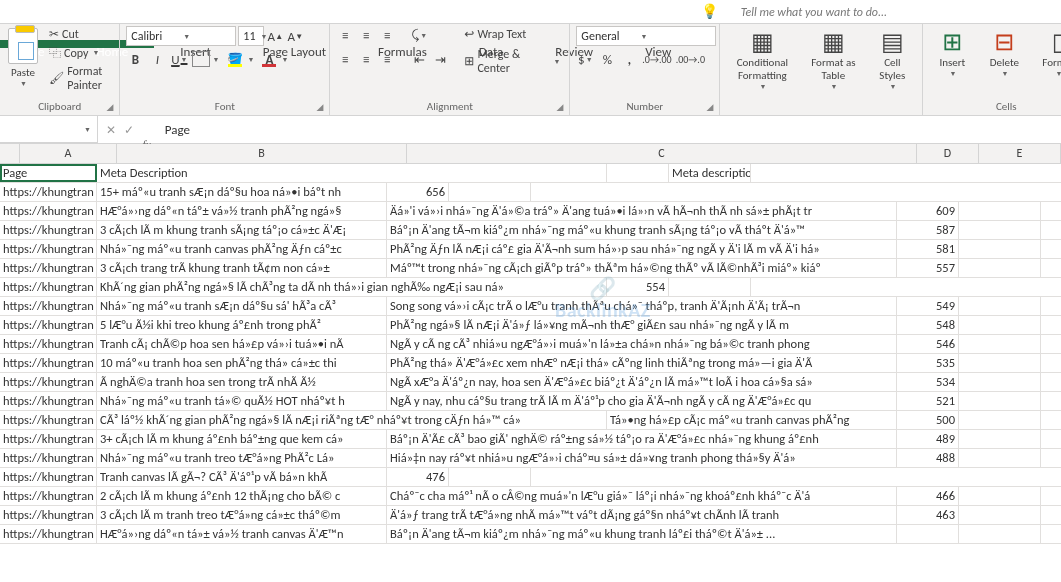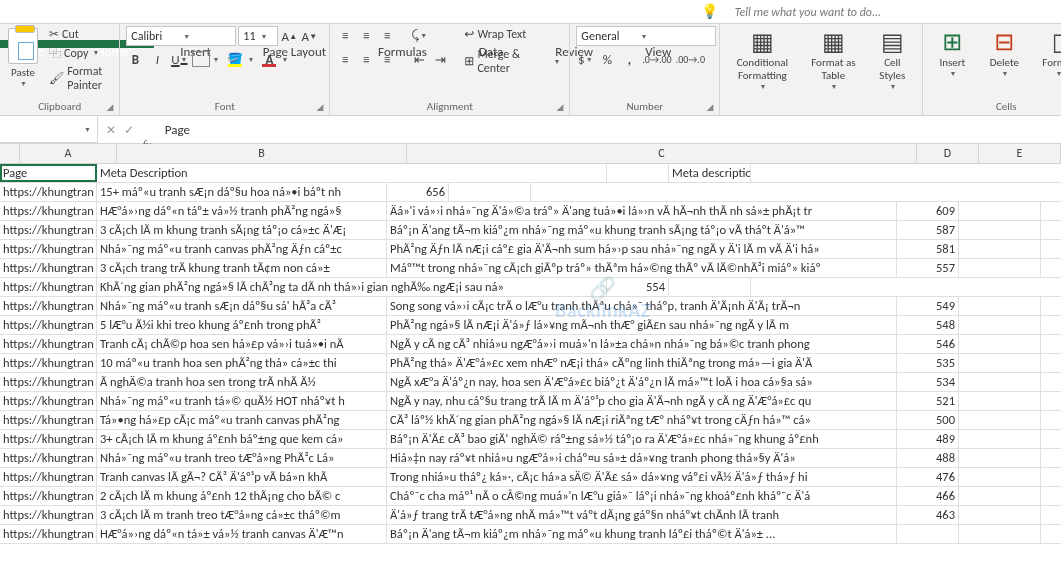--- a/index.html
+++ b/index.html
@@ -10,7 +10,7 @@
 .tab { padding:4px 26px; font-size:13px; color:#444; cursor:pointer;margin-top:40px; }
 .tab.file { background:#217346; color:#fff; }
 .tab.active { background:#217346; color:#fff; }
-.tell-me { color:#777; font-style:italic; margin-left:12px; align-self:center; }
+.tell-me { color:#777; font-style:italic; margin-left:18px; align-self:center; }
 .tell-me-bulb { color:#777; margin:0 4px; font-size:14px; align-self:center; }
 
 

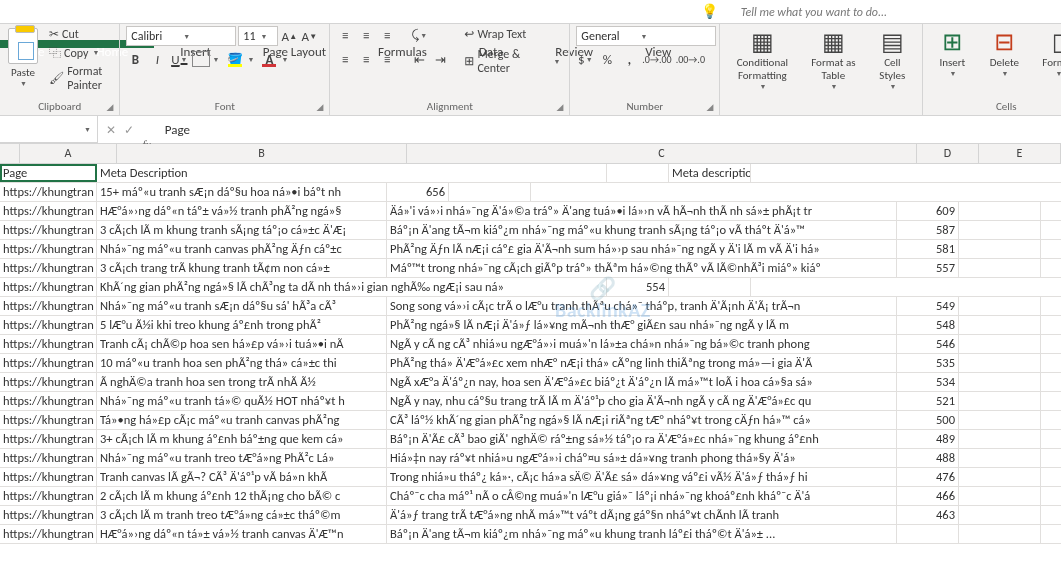--- a/index.html
+++ b/index.html
@@ -113,7 +113,7 @@
               <span>Calibri</span>
               <span class="dd">▼</span>
             </div>
-          <div class="sel small" style="width:40px">
+          <div class="sel small" style="width:26px">
               <span>11</span>
               <span class="dd">▼</span>
             </div>

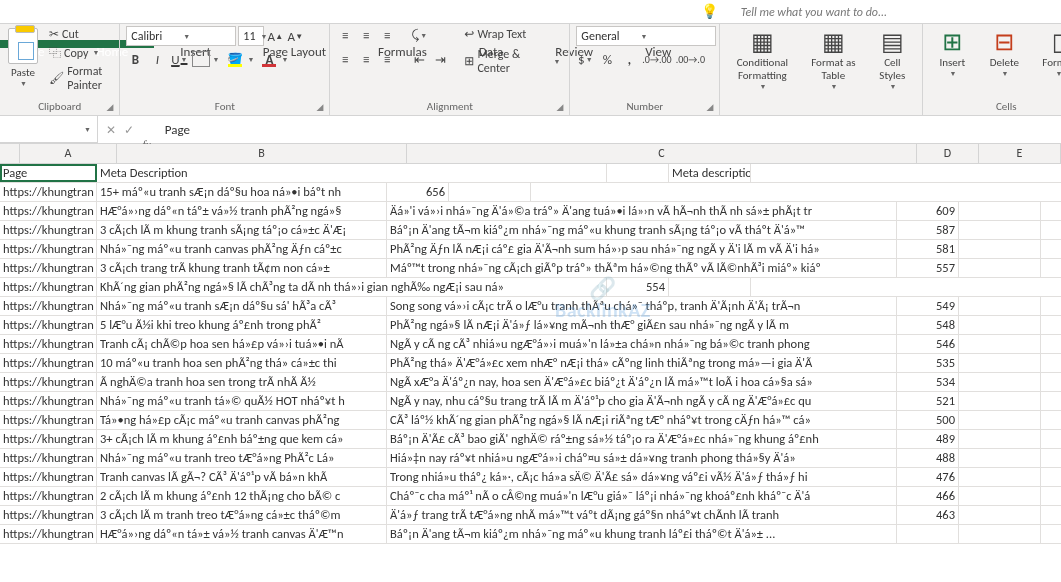--- a/index.html
+++ b/index.html
@@ -356,8 +356,8 @@
       </div>
       <div class="r">
         <div class="c A">https://khungtran</div>
+        <div class="c C">CÃ³ láº½ khÃ´ng gian phÃ²ng ngá»§ lÃ  nÆ¡i riÃªng tÆ° nháº¥t trong cÄƒn há»™ cá»</div>
         <div class="c B">Tá»•ng há»£p cÃ¡c máº«u tranh canvas phÃ²ng</div>
-        <div class="c C">CÃ³ láº½ khÃ´ng gian phÃ²ng ngá»§ lÃ  nÆ¡i riÃªng tÆ° nháº¥t trong cÄƒn há»™ cá»</div>
         <div class="c D">500</div>
         <div class="c E"></div>
       </div>

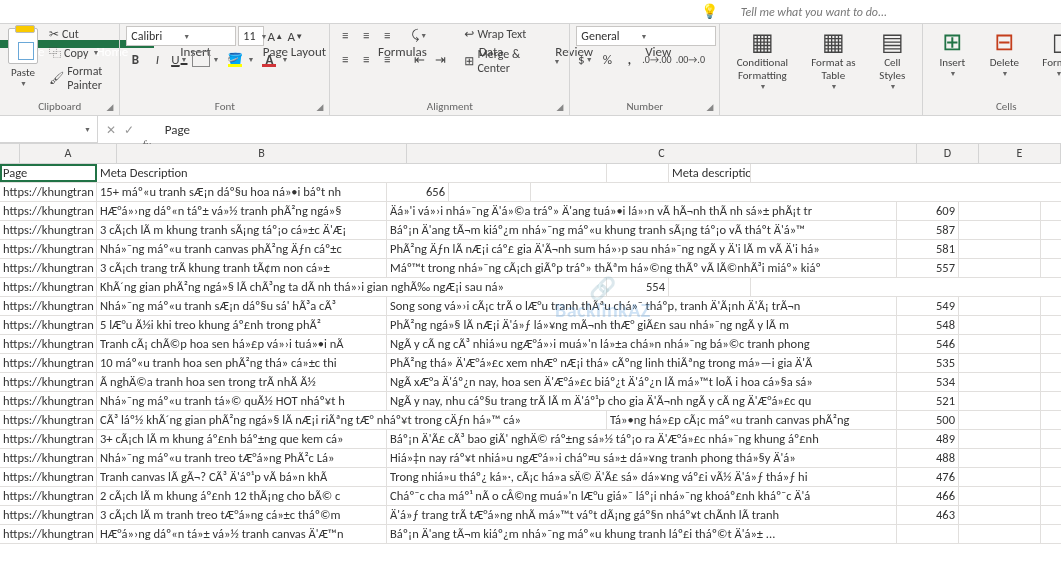--- a/index.html
+++ b/index.html
@@ -378,7 +378,6 @@
       <div class="r">
         <div class="c A">https://khungtran</div>
         <div class="c B">Tranh canvas lÃ  gÃ¬? CÃ³ Ä'áº¹p vÃ  bá»n khÃ</div>
-        <div class="c C">Trong nhiá»u tháº¿ ká»·, cÃ¡c há»a sÄ© Ä'Ã£ sá»­ dá»¥ng váº£i vÃ½ Ä'á»ƒ thá»ƒ hi</div>
         <div class="c D">476</div>
         <div class="c E"></div>
       </div>

